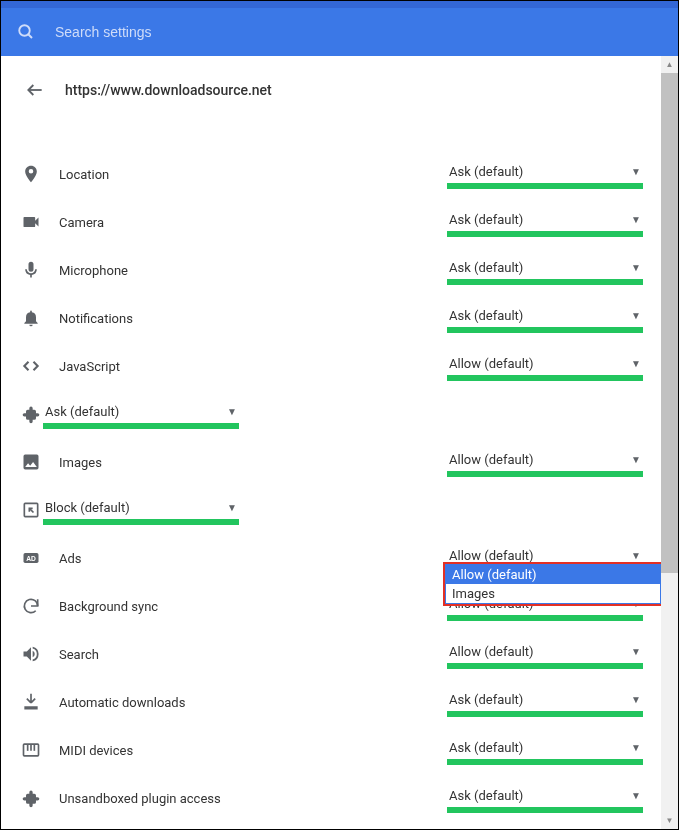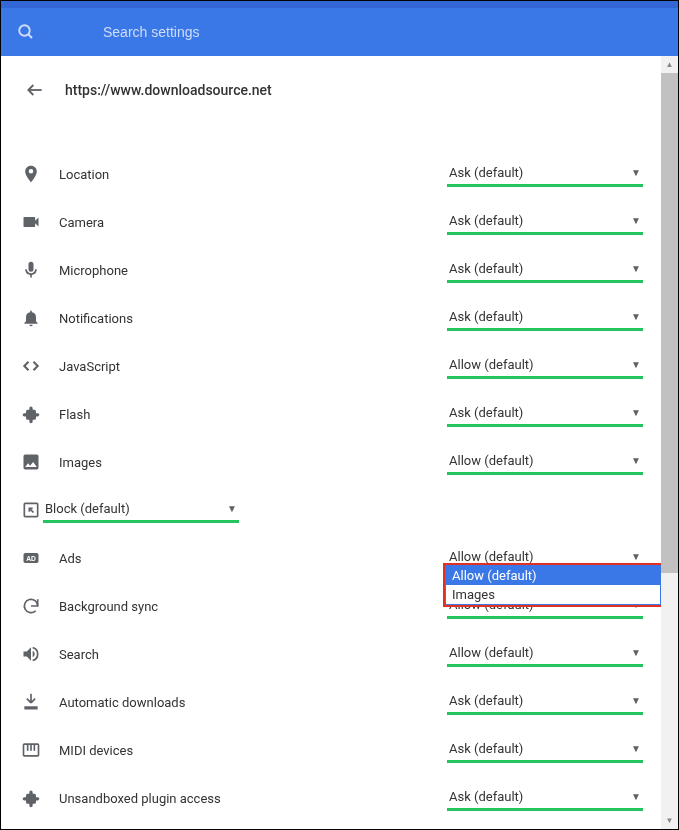--- a/index.html
+++ b/index.html
@@ -24,7 +24,6 @@
       display: flex;
       align-items: center;
       padding: 0 16px;
-      gap: 48px;
     }
     .search-icon {
       color: #fff;

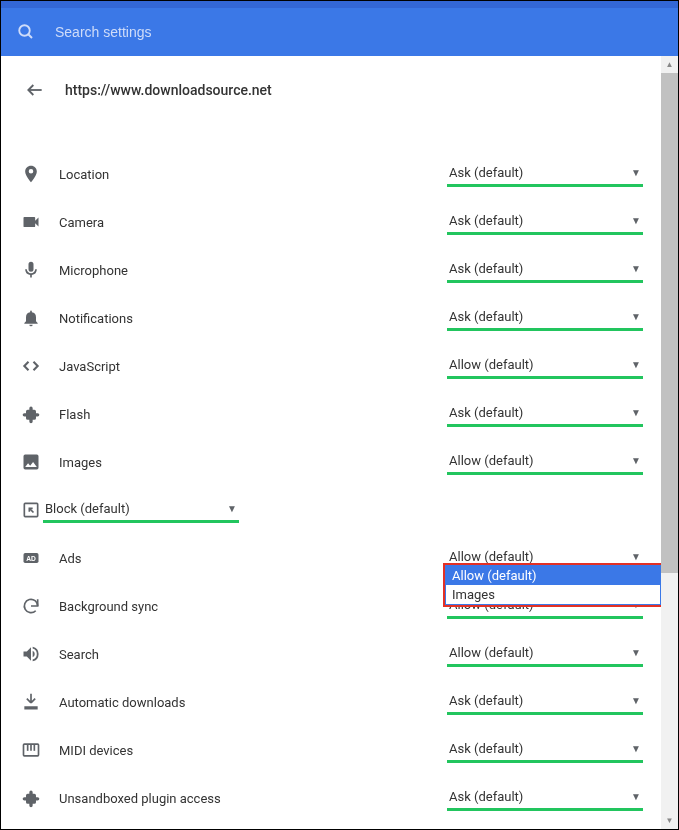--- a/index.html
+++ b/index.html
@@ -91,7 +91,7 @@
       font-size: 13px;
       color: #333;
       padding: 4px 2px;
-      border-bottom: 3px solid #22c55e;
+      border-bottom: 6px solid #22c55e;
       cursor: pointer;
       position: relative;
     }

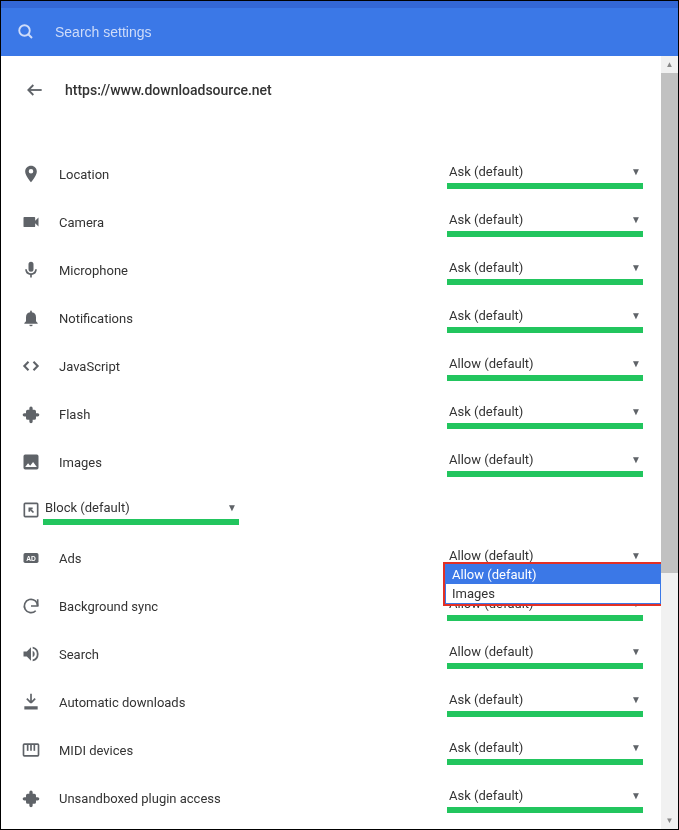--- a/index.html
+++ b/index.html
@@ -251,7 +251,6 @@
             <path d="M20 11h-2V9a2 2 0 00-2-2h-2V5a2 2 0 10-4 0v2H8a2 2 0 00-2 2v2H4a2 2 0 100 4h2v2a2 2 0 002 2h2v2a2 2 0 104 0v-2h2a2 2 0 002-2v-2h2a2 2 0 100-4z"></path>
           </svg>
         </span>
-        <span class="setting-label">Flash</span>
         <div class="dropdown">
           <span>Ask (default)</span>
           <span class="dropdown-caret">▼</span>

